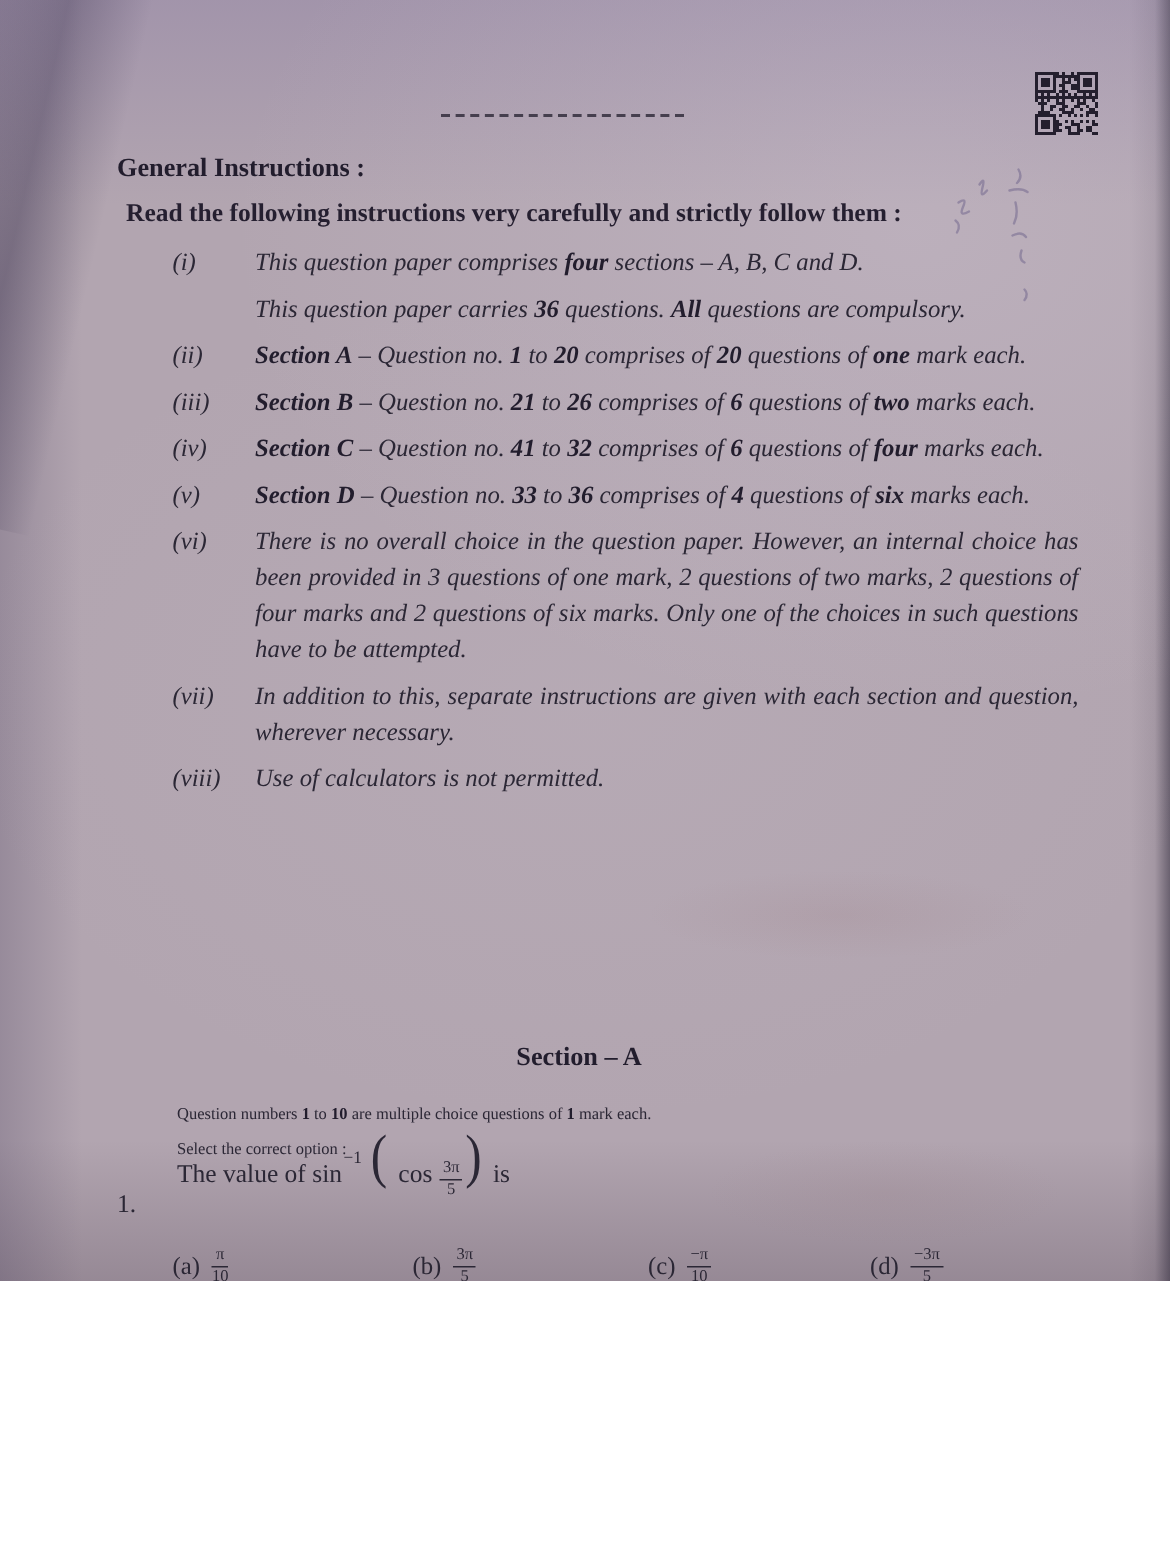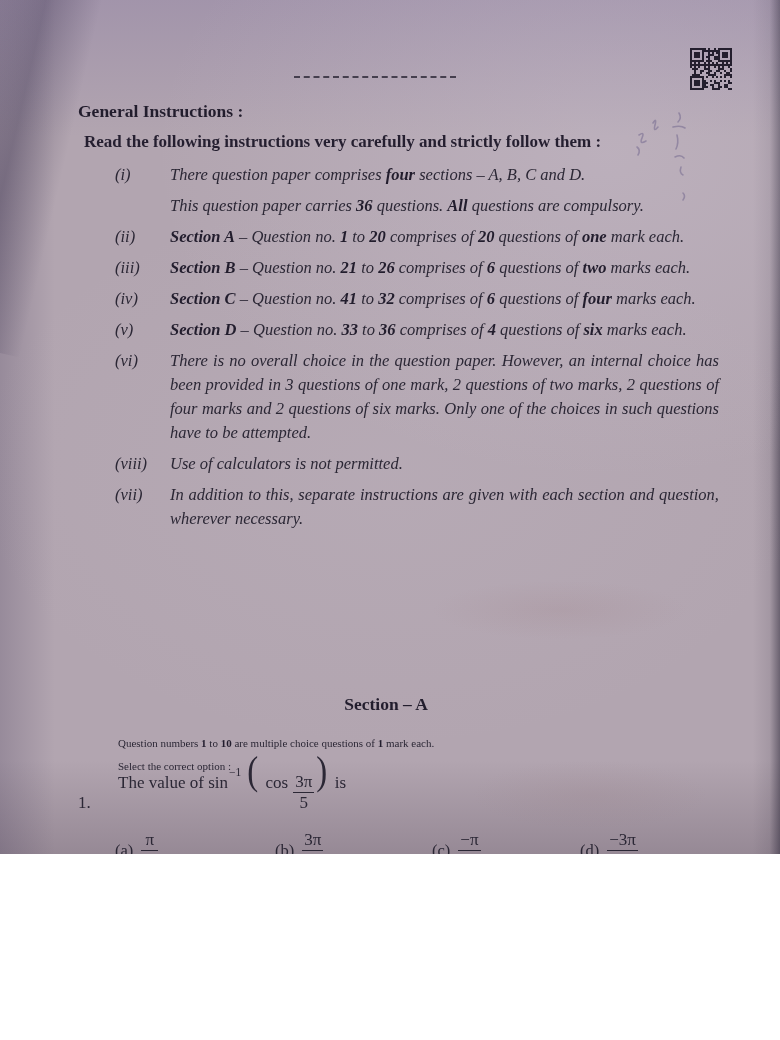--- a/index.html
+++ b/index.html
@@ -354,7 +354,7 @@
     <div class="instr-item">
       <span class="instr-num">(i)</span>
       <span class="instr-text">
-          <div class="ipara"><span>There question paper comprises </span><span class="seg-b">four</span><span> sections – A, B, C and D.</span></div>
+          <div class="ipara"><span>This question paper comprises </span><span class="seg-b">four</span><span> sections – A, B, C and D.</span></div>
           <div class="ipara"><span>This question paper carries </span><span class="seg-b">36</span><span> questions. </span><span class="seg-b">All</span><span> questions are compulsory.</span></div>
         </span>
     </div>

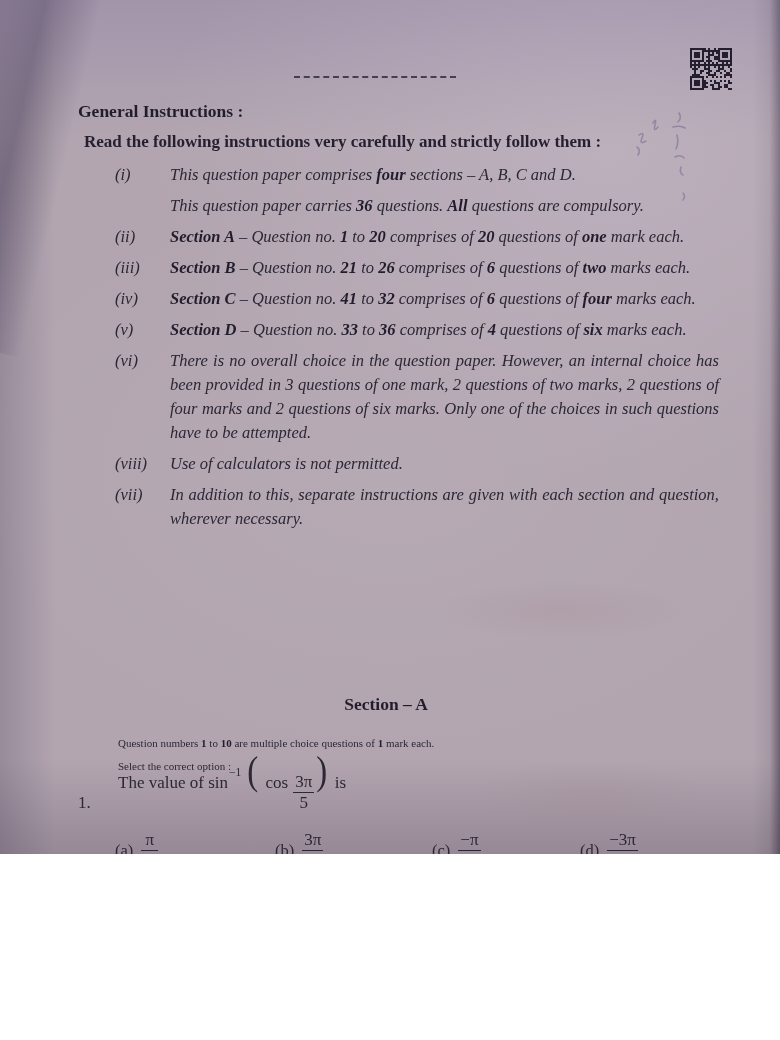--- a/index.html
+++ b/index.html
@@ -395,16 +395,16 @@
     </div>
 
     <div class="instr-item">
+      <span class="instr-num">(vii)</span>
+      <span class="instr-text">
+          <div class="ipara"><span>In addition to this, separate instructions are given with each section and question, wherever necessary.</span></div>
+        </span>
+    </div>
+
+    <div class="instr-item">
       <span class="instr-num">(viii)</span>
       <span class="instr-text">
           <div class="ipara"><span>Use of calculators is not permitted.</span></div>
-        </span>
-    </div>
-
-    <div class="instr-item">
-      <span class="instr-num">(vii)</span>
-      <span class="instr-text">
-          <div class="ipara"><span>In addition to this, separate instructions are given with each section and question, wherever necessary.</span></div>
         </span>
     </div>
   </div>

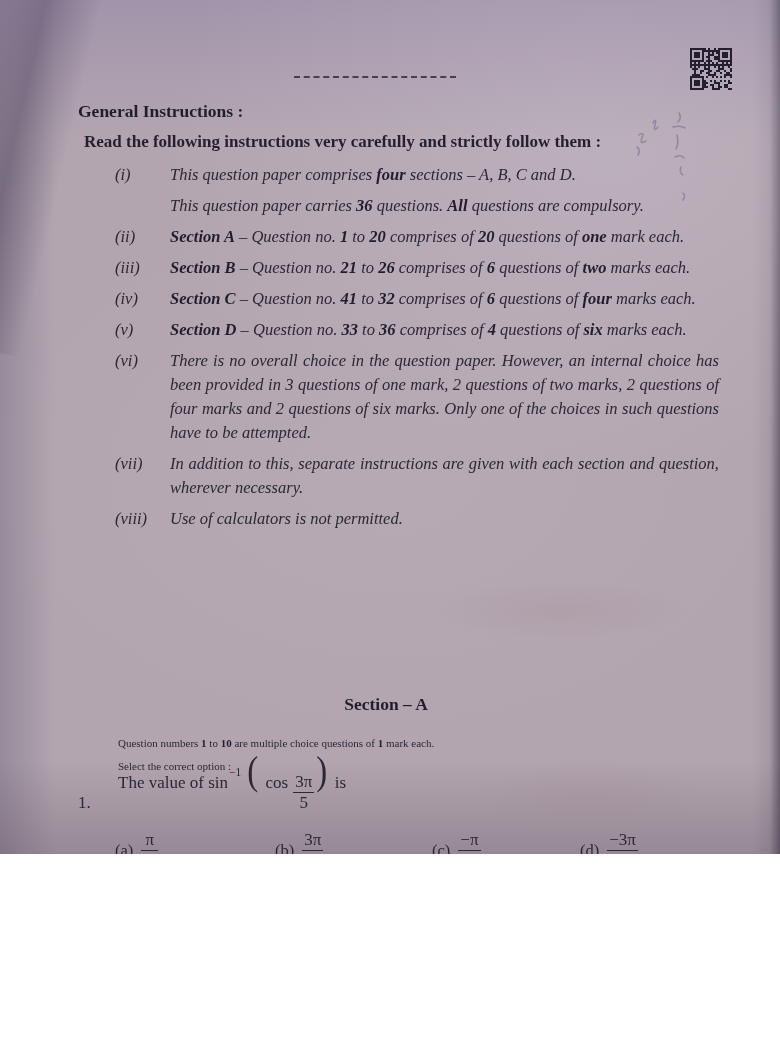--- a/index.html
+++ b/index.html
@@ -56,7 +56,7 @@
   .q1-formula .gap{width:5px;}
   .q1-sup{font-size:11.5px;position:relative;top:-7px;left:1px;}
   .paren{font-size:40px;font-weight:400;line-height:0;transform:scaleX(.82);color:#2b2735;padding:0 1px;position:relative;top:-2px;}
-  .frac{display:inline-block;text-align:center;font-size:17px;line-height:1.08;vertical-align:middle;}
+  .frac{display:inline-block;text-align:center;font-size:11px;line-height:1.08;vertical-align:middle;}
   .frac .ftop{display:block;padding:0 2px 1px 2px;border-bottom:1.6px solid #2b2735;}
   .frac .fbot{display:block;padding-top:1px;}
 

